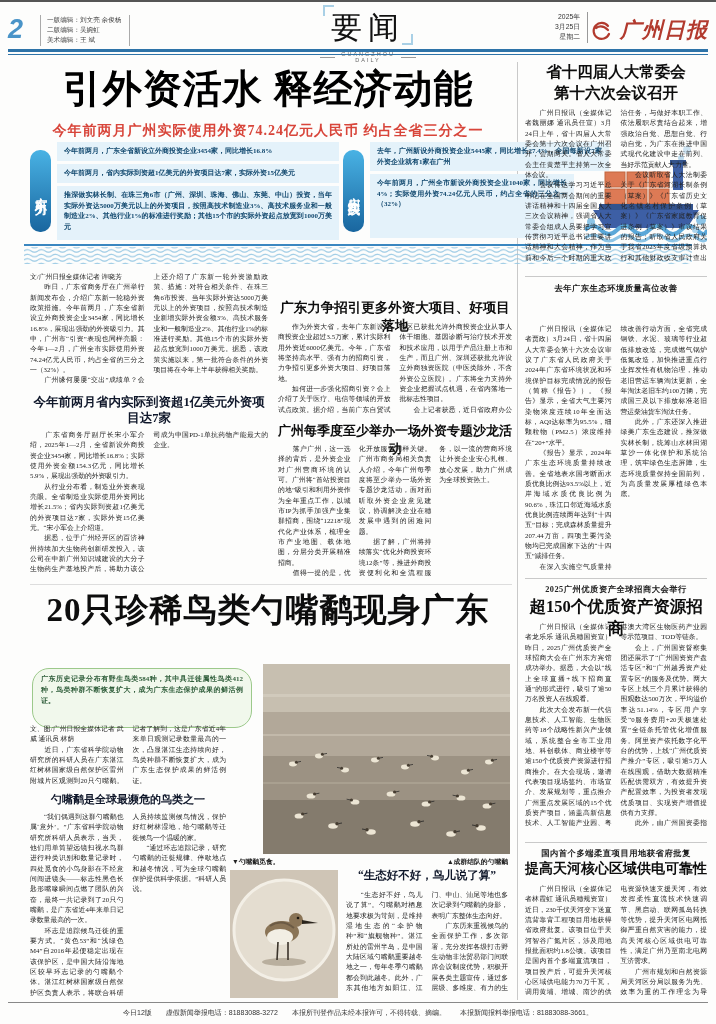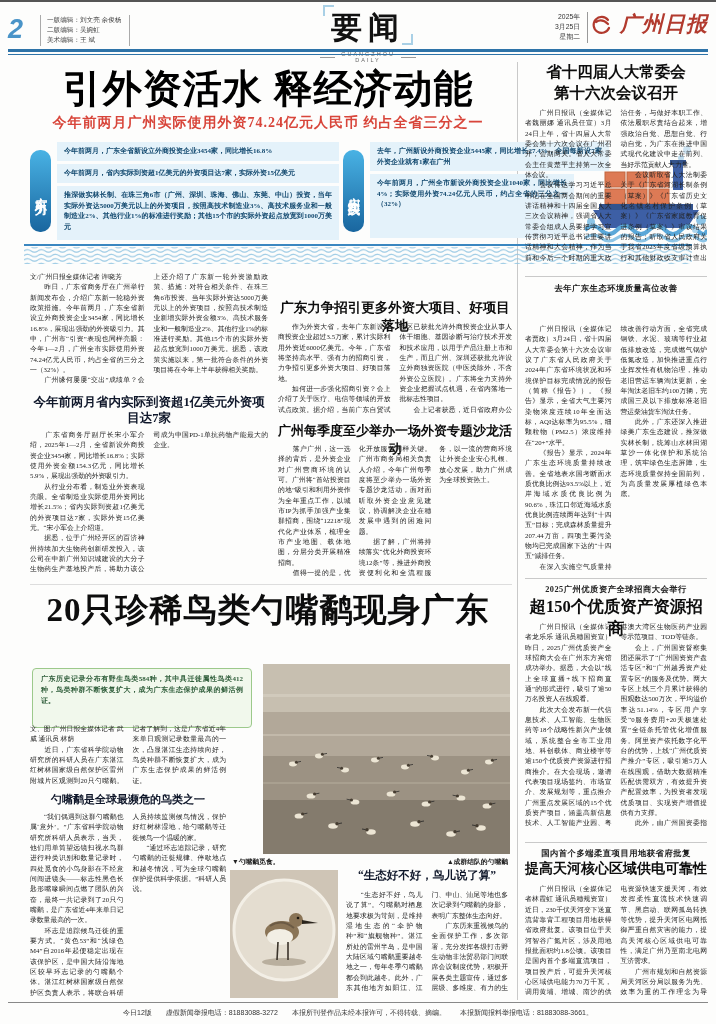--- a/index.html
+++ b/index.html
@@ -12,7 +12,7 @@
            font-size:27px;color:#4a94c8;}
   .editors{font-size:6.6px;line-height:1.55;color:#444;border-left:1px solid #aaa;padding-left:6px;
            font-family:"Liberation Sans",sans-serif;}
-  .section-title{font-size:31px;font-weight:700;letter-spacing:6px;color:#111;}
+  .section-title{font-size:31px;font-weight:400;letter-spacing:6px;color:#111;}
   .corner{position:absolute;width:9px;height:9px;}
   .corner.tl{border-left:2px solid #a9d0e6;border-top:2px solid #a9d0e6;}
   .corner.br{border-right:2px solid #a9d0e6;border-bottom:2px solid #a9d0e6;}

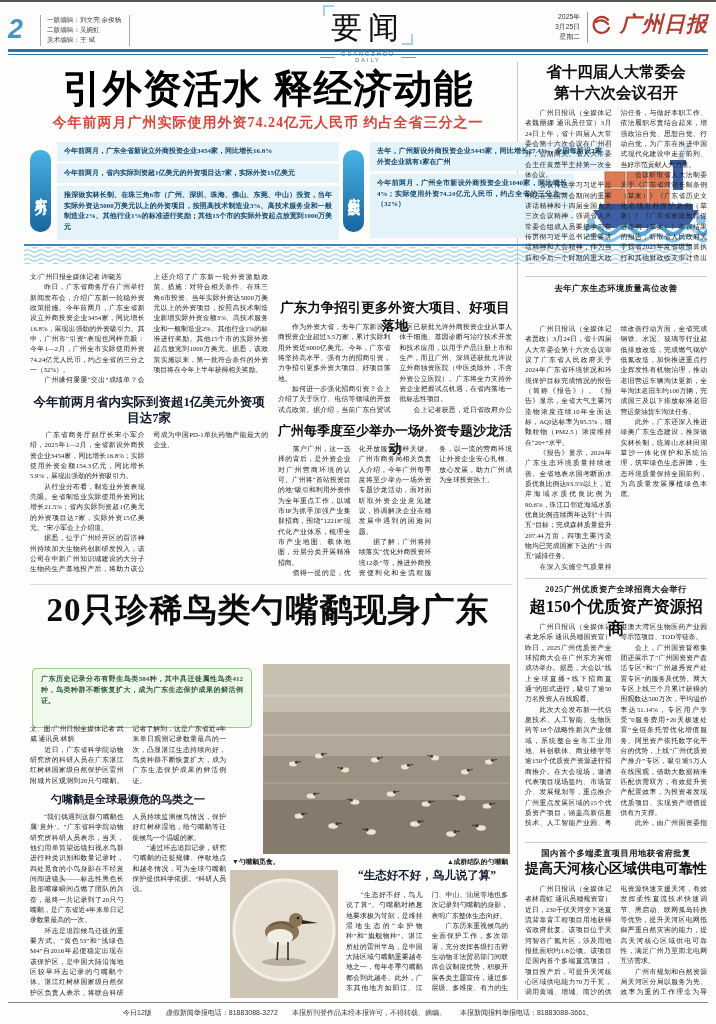--- a/index.html
+++ b/index.html
@@ -82,7 +82,7 @@
     <div>3月25日</div>
     <div>星期二</div>
   </div>
-  <div class="abs" style="right:8px;top:8px;display:flex;align-items:center;gap:8px;text-align:center;">
+  <div class="abs" style="right:8px;top:14px;display:flex;align-items:center;gap:8px;text-align:center;">
     <svg width="22" height="24" viewBox="0 0 22 24">
       <path d="M18 8 A8 8 0 1 0 19 16 M6 10 Q12 6 18 12" fill="none" stroke="#b23a2e" stroke-width="2.2" stroke-linecap="round"></path>
     </svg>

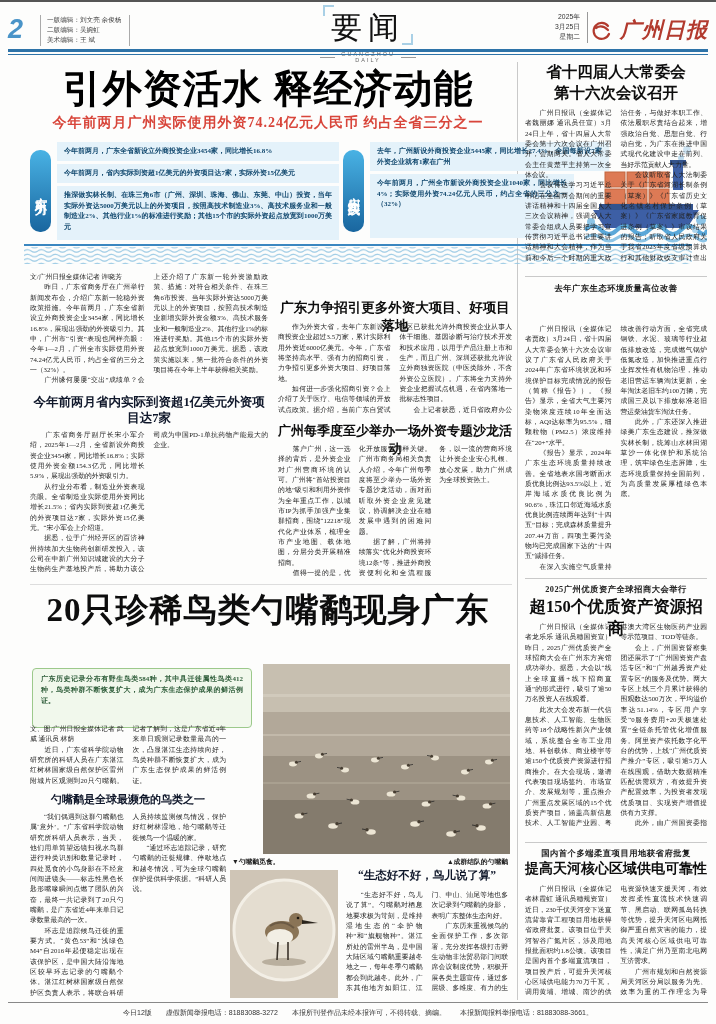--- a/index.html
+++ b/index.html
@@ -95,7 +95,7 @@
   <div class="abs vrule" style="left:517px;top:60px;height:938px;"></div>
 
   <div class="abs lead-headline" style="left:24px;top:60px;width:488px;">引外资活水 释经济动能</div>
-  <div class="abs lead-deck" style="left:24px;top:112px;width:488px;">今年前两月广州实际使用外资74.24亿元人民币 约占全省三分之一</div>
+  <div class="abs lead-deck" style="left:24px;top:120px;width:488px;">今年前两月广州实际使用外资74.24亿元人民币 约占全省三分之一</div>
 
   <div class="abs pill" style="left:30px;top:148px;width:21px;height:82px;">广东引力</div>
   <div class="abs infobox" style="left:57px;top:140px;width:268px;">今年前两月，广东全省新设立外商投资企业3454家，同比增长16.8%</div>

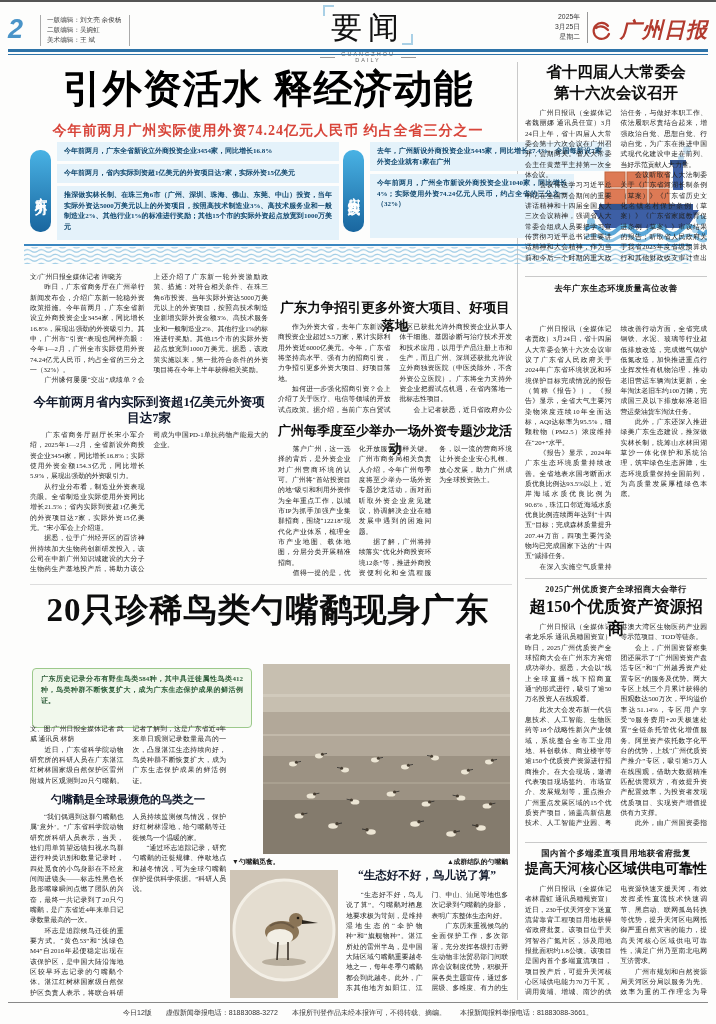--- a/index.html
+++ b/index.html
@@ -47,7 +47,7 @@
   
   .bird-headline{font-size:33px;font-weight:900;text-align:center;letter-spacing:1px;color:#0d0d0d;}
   .bird-deck{font-size:13px;font-weight:600;text-align:center;color:#222;letter-spacing:1px;}
-  .greenbox{background:#f1f8ec;border:1.5px solid #9cc98b;border-radius:4px;color:#2f5d3a;
+  .greenbox{background:#f1f8ec;border:1.5px solid #9cc98b;border-radius:17px;color:#2f5d3a;
             font-size:7px;line-height:1.55;padding:5px 8px;text-align:justify;font-weight:600;}
   .caption{font-size:6.8px;font-weight:700;color:#222;font-family:"Liberation Sans",sans-serif;}
   .footer-line{font-size:7px;color:#333;text-align:center;font-family:"Liberation Sans",sans-serif;}

